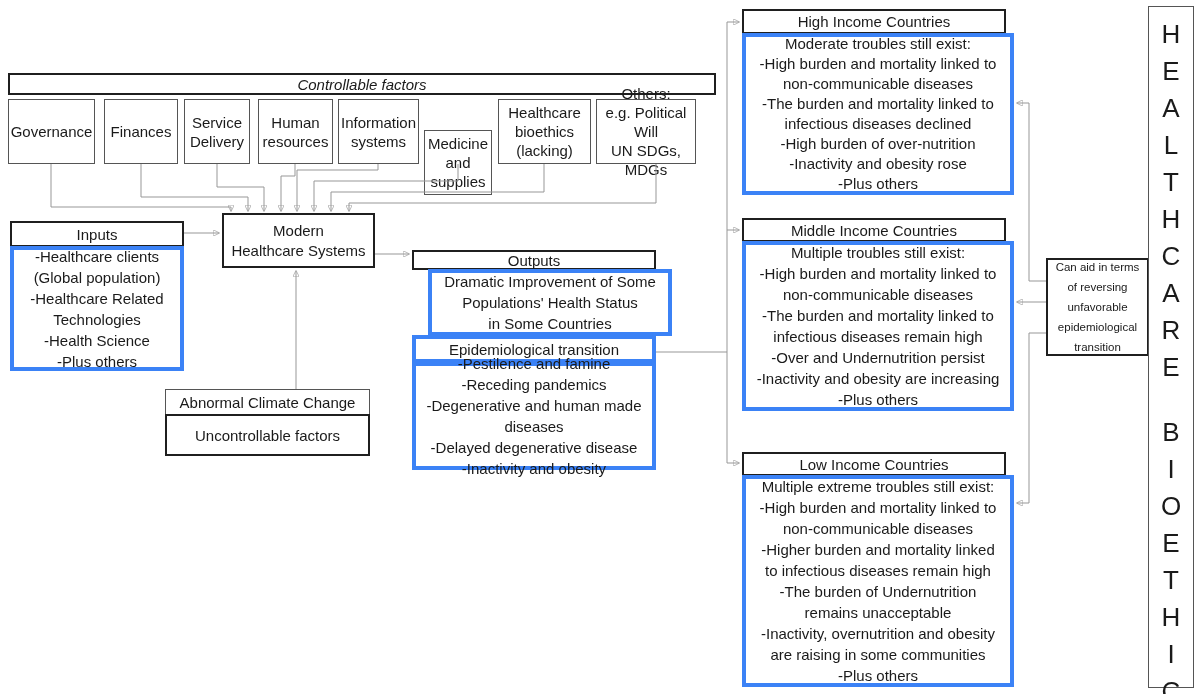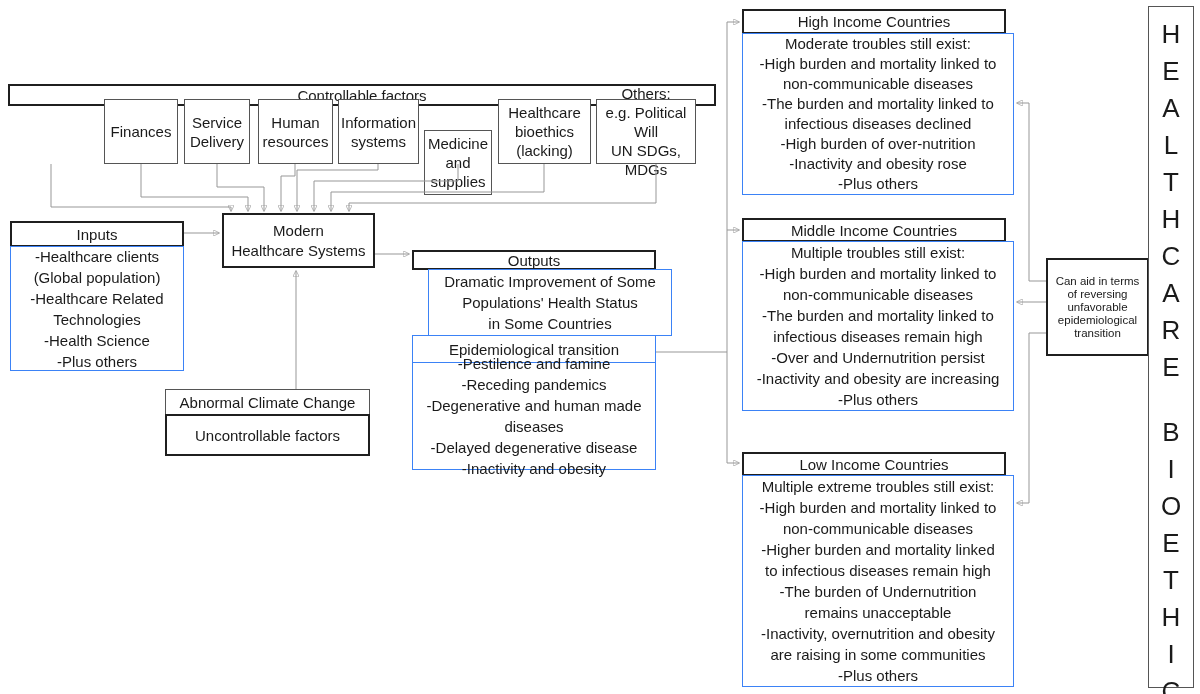--- a/index.html
+++ b/index.html
@@ -14,7 +14,7 @@
   }
   .strong{border:2px solid #1f1f1f;text-align:center;}
   .mid{border:1px solid #555;}
-  .light{border:1px solid #3b82f6;}
+  .light{border:4px solid #3b82f6;}
 
   
   .ctl-header{left:8px;top:84px;width:708px;height:22px;}

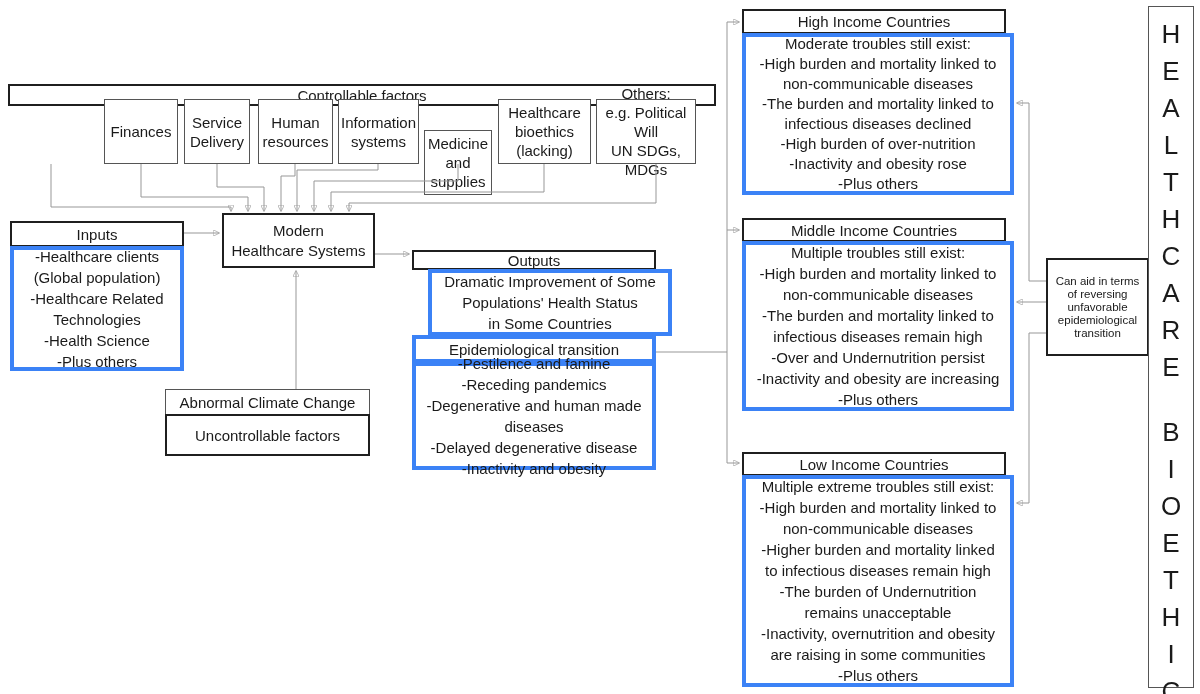--- a/index.html
+++ b/index.html
@@ -17,7 +17,7 @@
   .light{border:4px solid #3b82f6;}
 
   
-  .ctl-header{left:8px;top:84px;width:708px;height:22px;}
+  .ctl-header{left:8px;top:73px;width:708px;height:22px;font-style:italic;}
   .factor{top:99px;height:65px;}
   .f0{left:8px;width:87px;}
   .f1{left:104px;width:74px;}

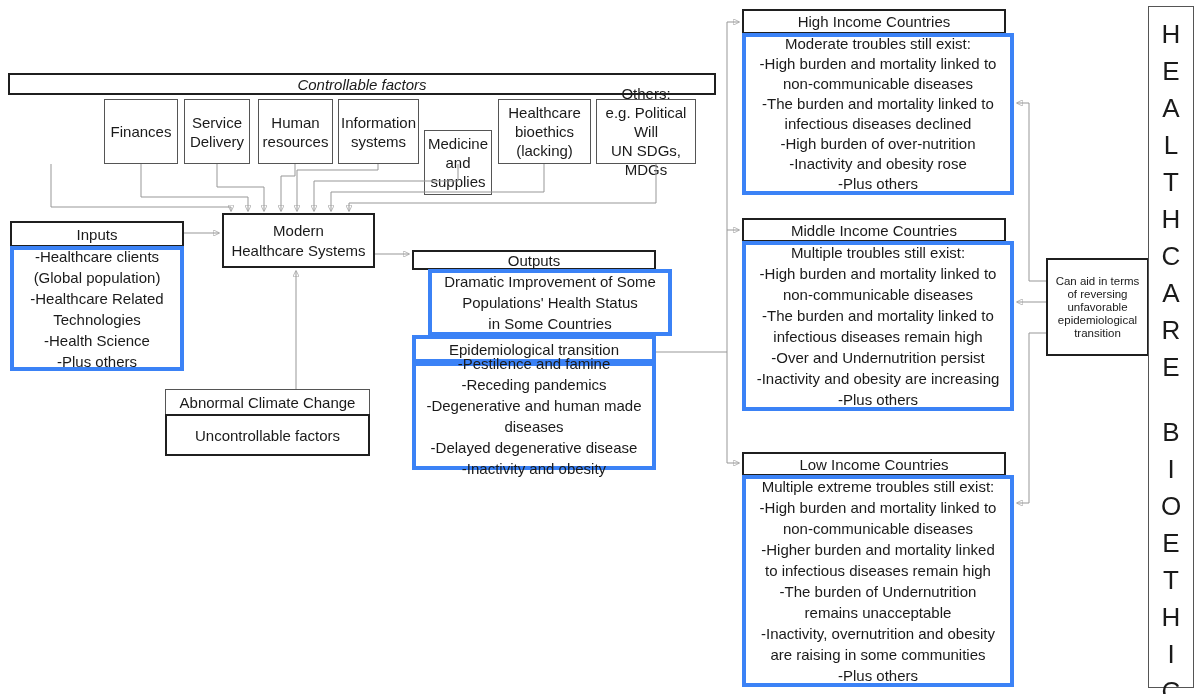--- a/index.html
+++ b/index.html
@@ -73,6 +73,7 @@
 <div class="canvas">
 
   <div class="box strong ctl-header">Controllable factors</div>
+  <div class="box mid factor f0">Governance</div>
   <div class="box mid factor f1">Finances</div>
   <div class="box mid factor f2">Service
 Delivery</div>

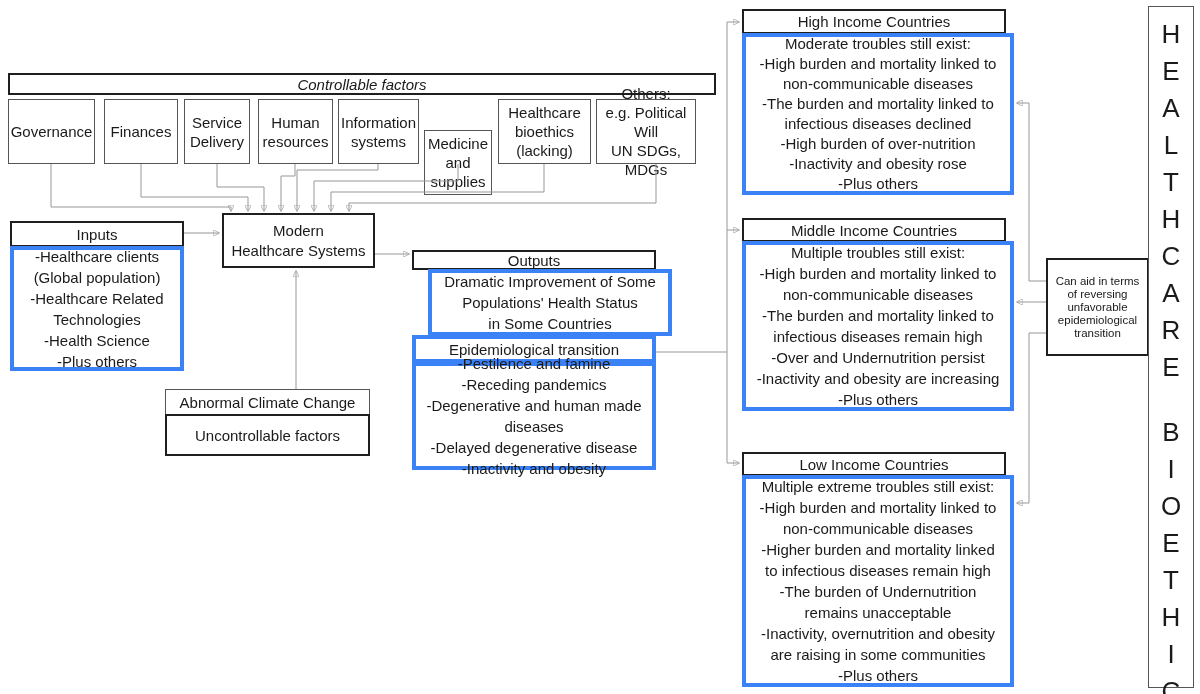--- a/index.html
+++ b/index.html
@@ -52,7 +52,7 @@
   .low-b{top:475px;height:212px;line-height:21px;}
 
   
-  .canaid{left:1046px;top:258px;width:103px;height:98px;font-size:11.5px;line-height:13px;}
+  .canaid{left:1046px;top:258px;width:103px;height:98px;font-size:11.5px;line-height:20px;}
   .strip{
     left:1148px;top:6px;width:46px;height:682px;
     flex-direction:column;justify-content:flex-start;align-items:center;

